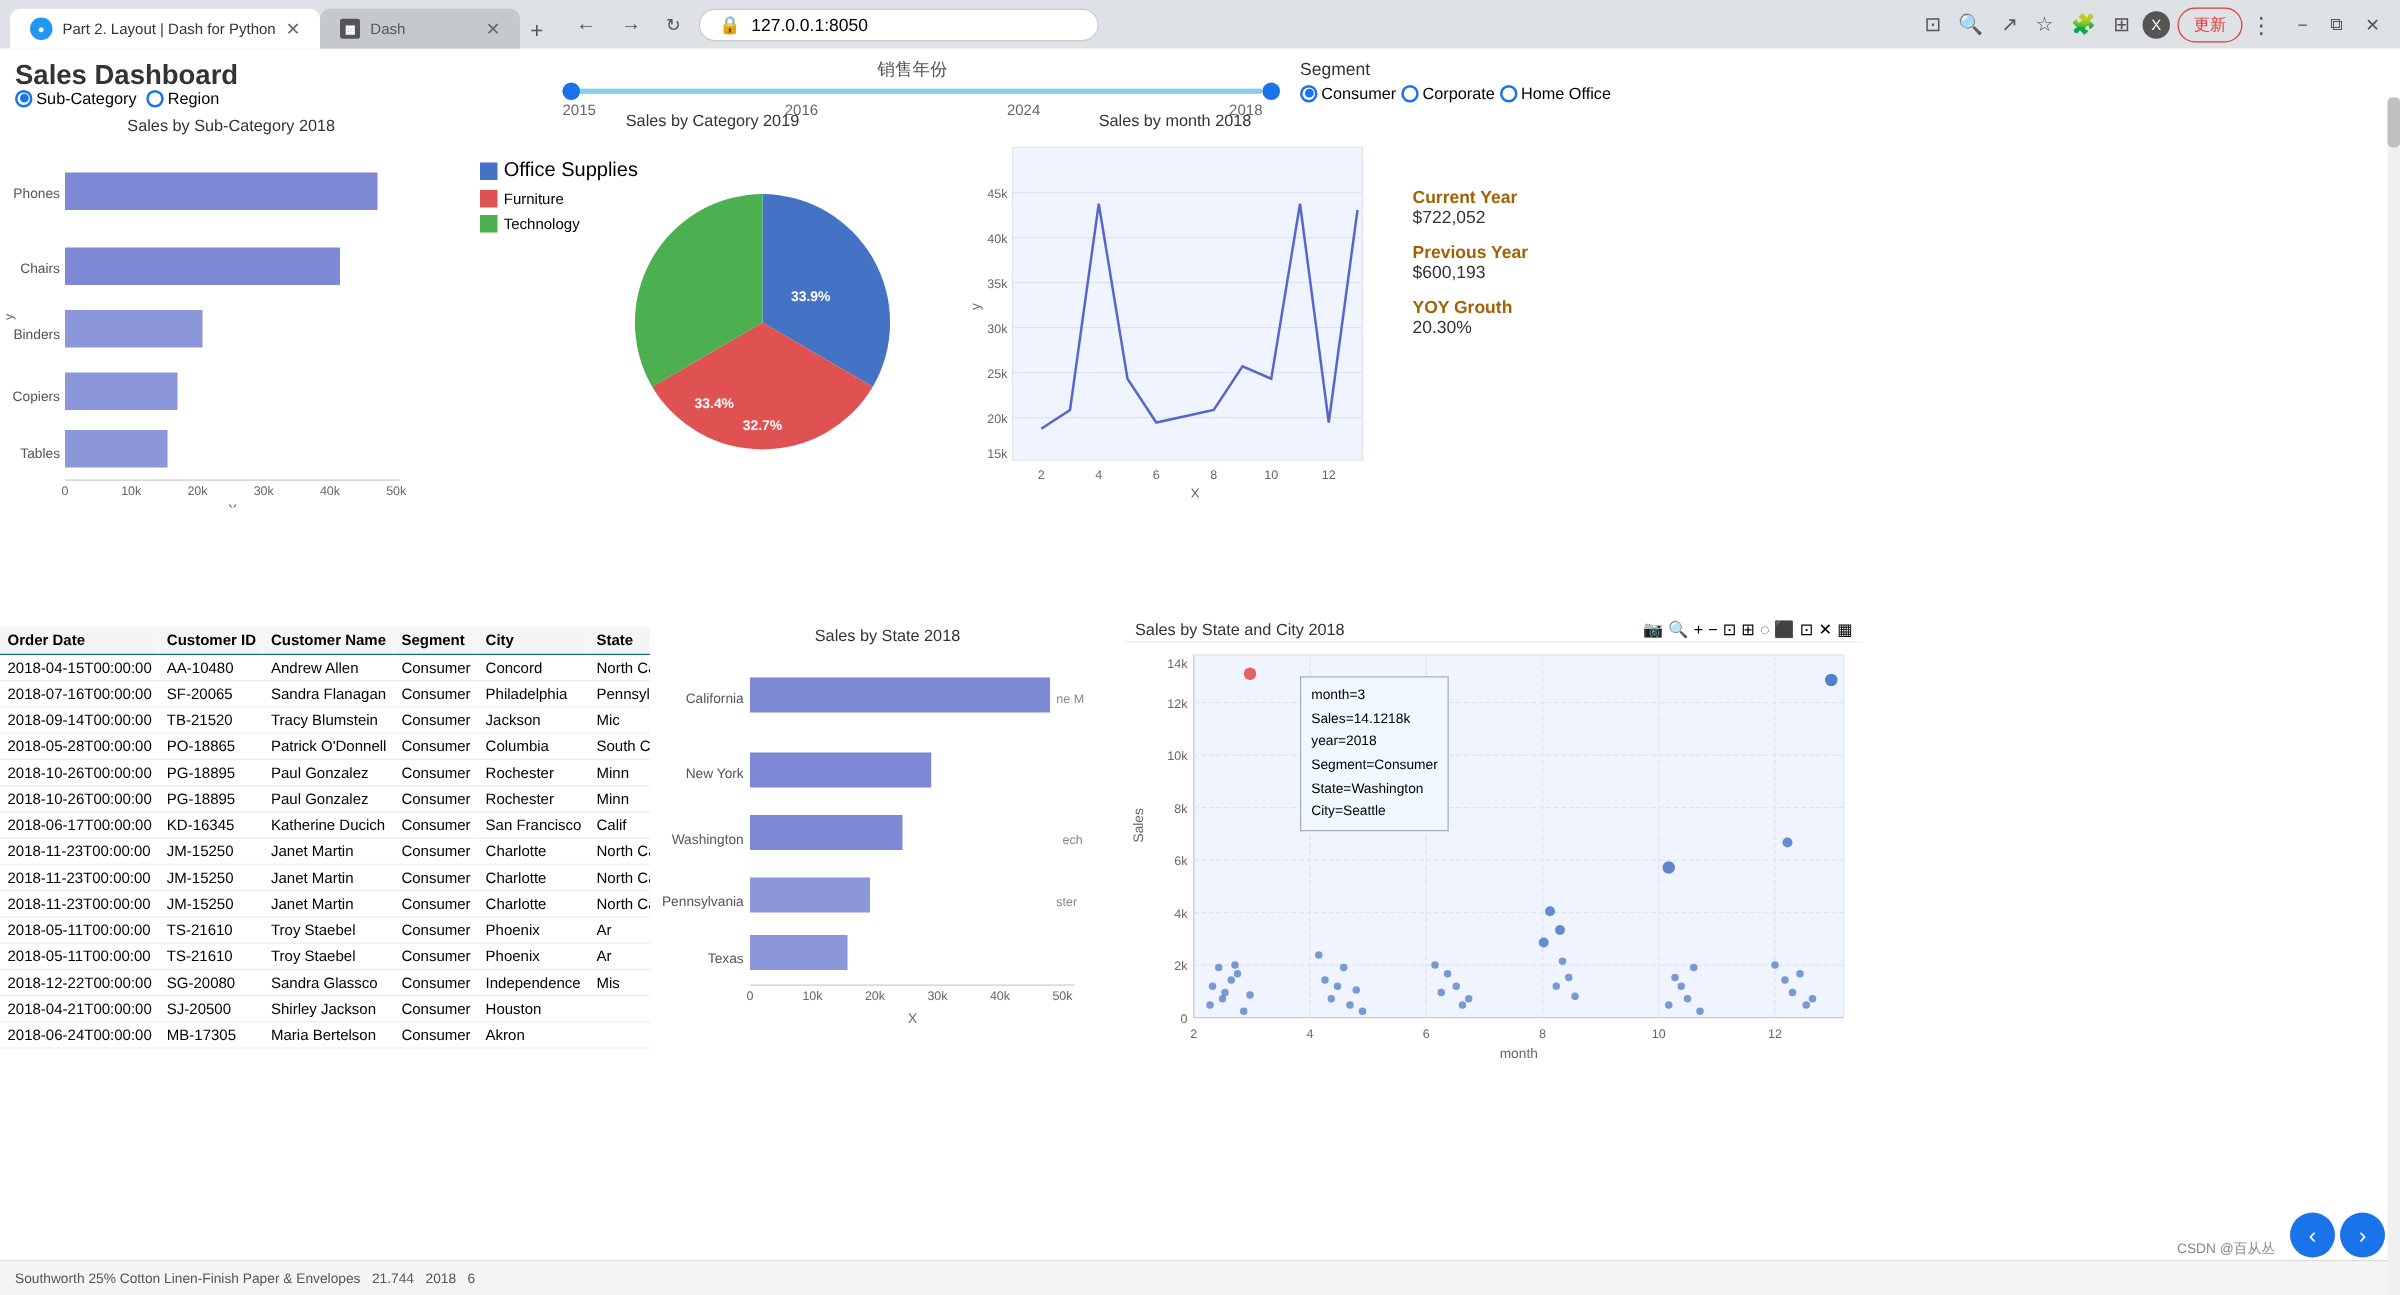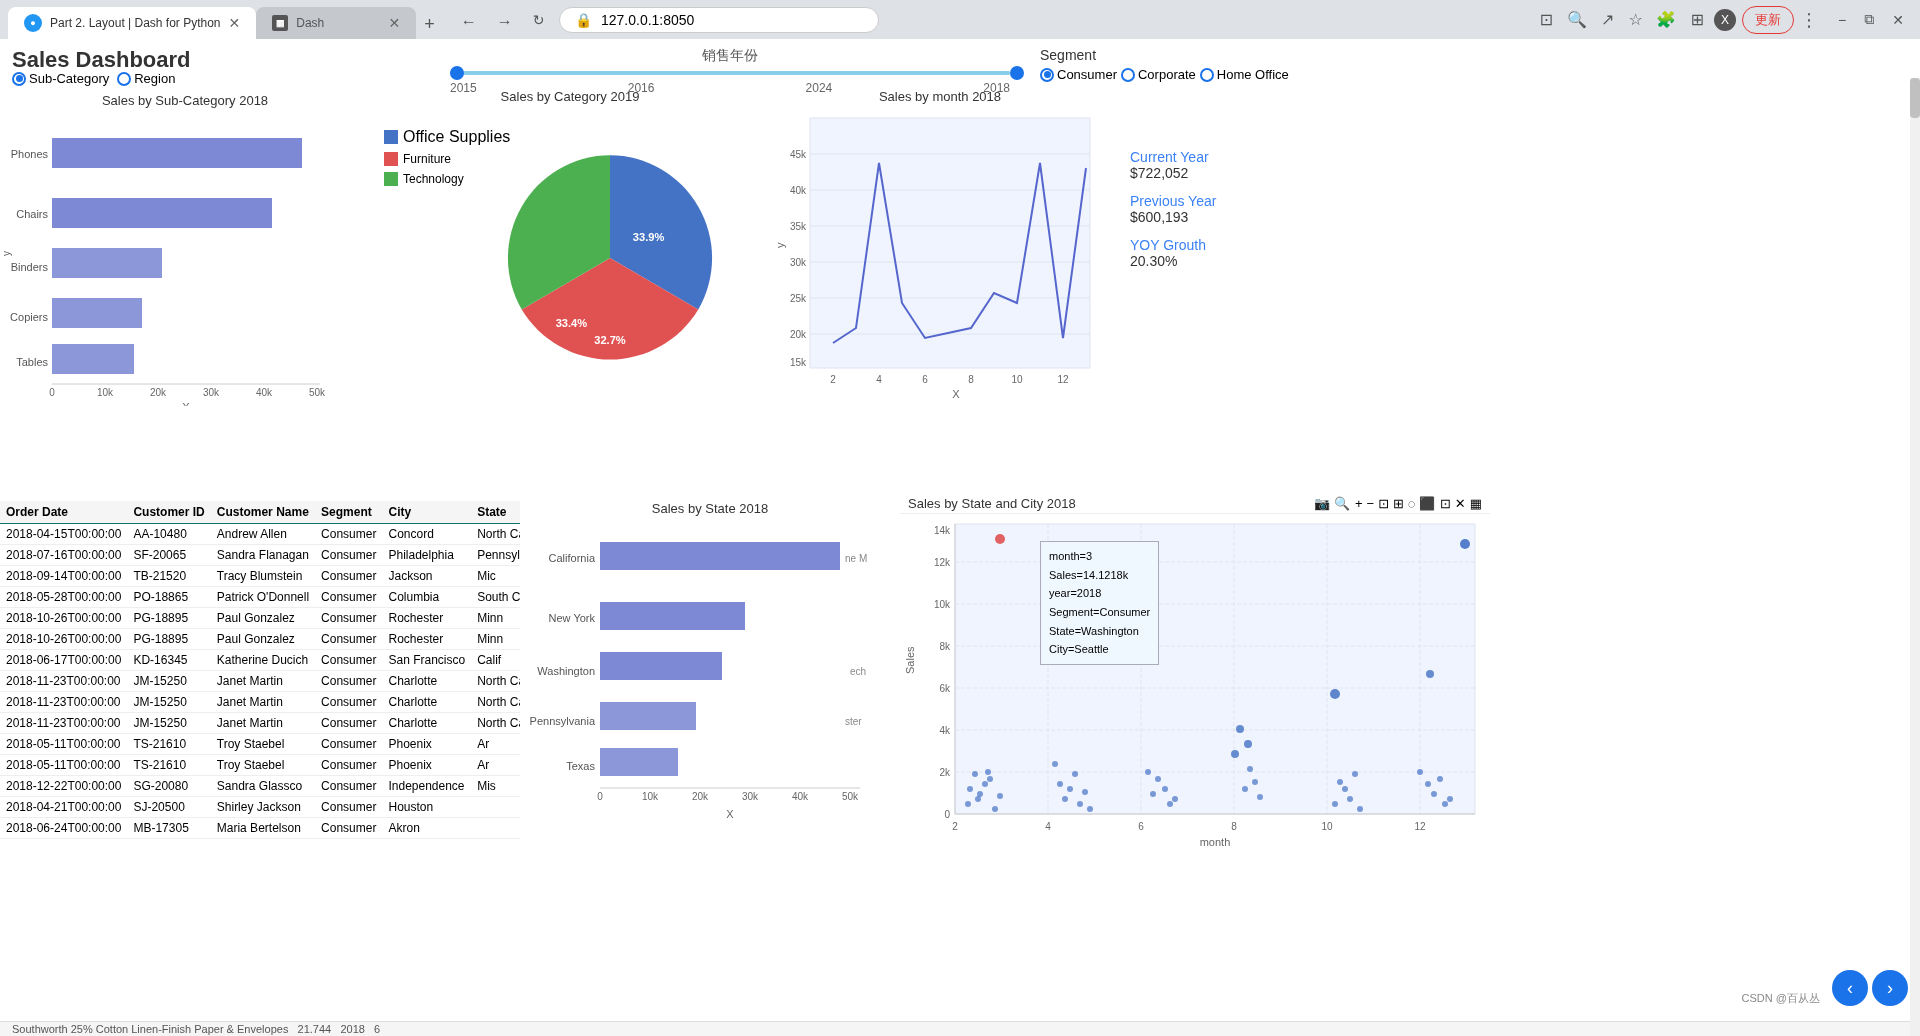--- a/index.html
+++ b/index.html
@@ -63,7 +63,7 @@
     
     .kpi-section { position: absolute; top: 110px; right: 280px; }
     .kpi-item { margin-bottom: 12px; }
-    .kpi-label { font-size: 14px; color: #3b82f6; font-weight: 400; }
+    .kpi-label { font-size: 14px; color: #a16207; font-weight: 700; }
     .kpi-value { font-size: 14px; color: #333; }
 
     

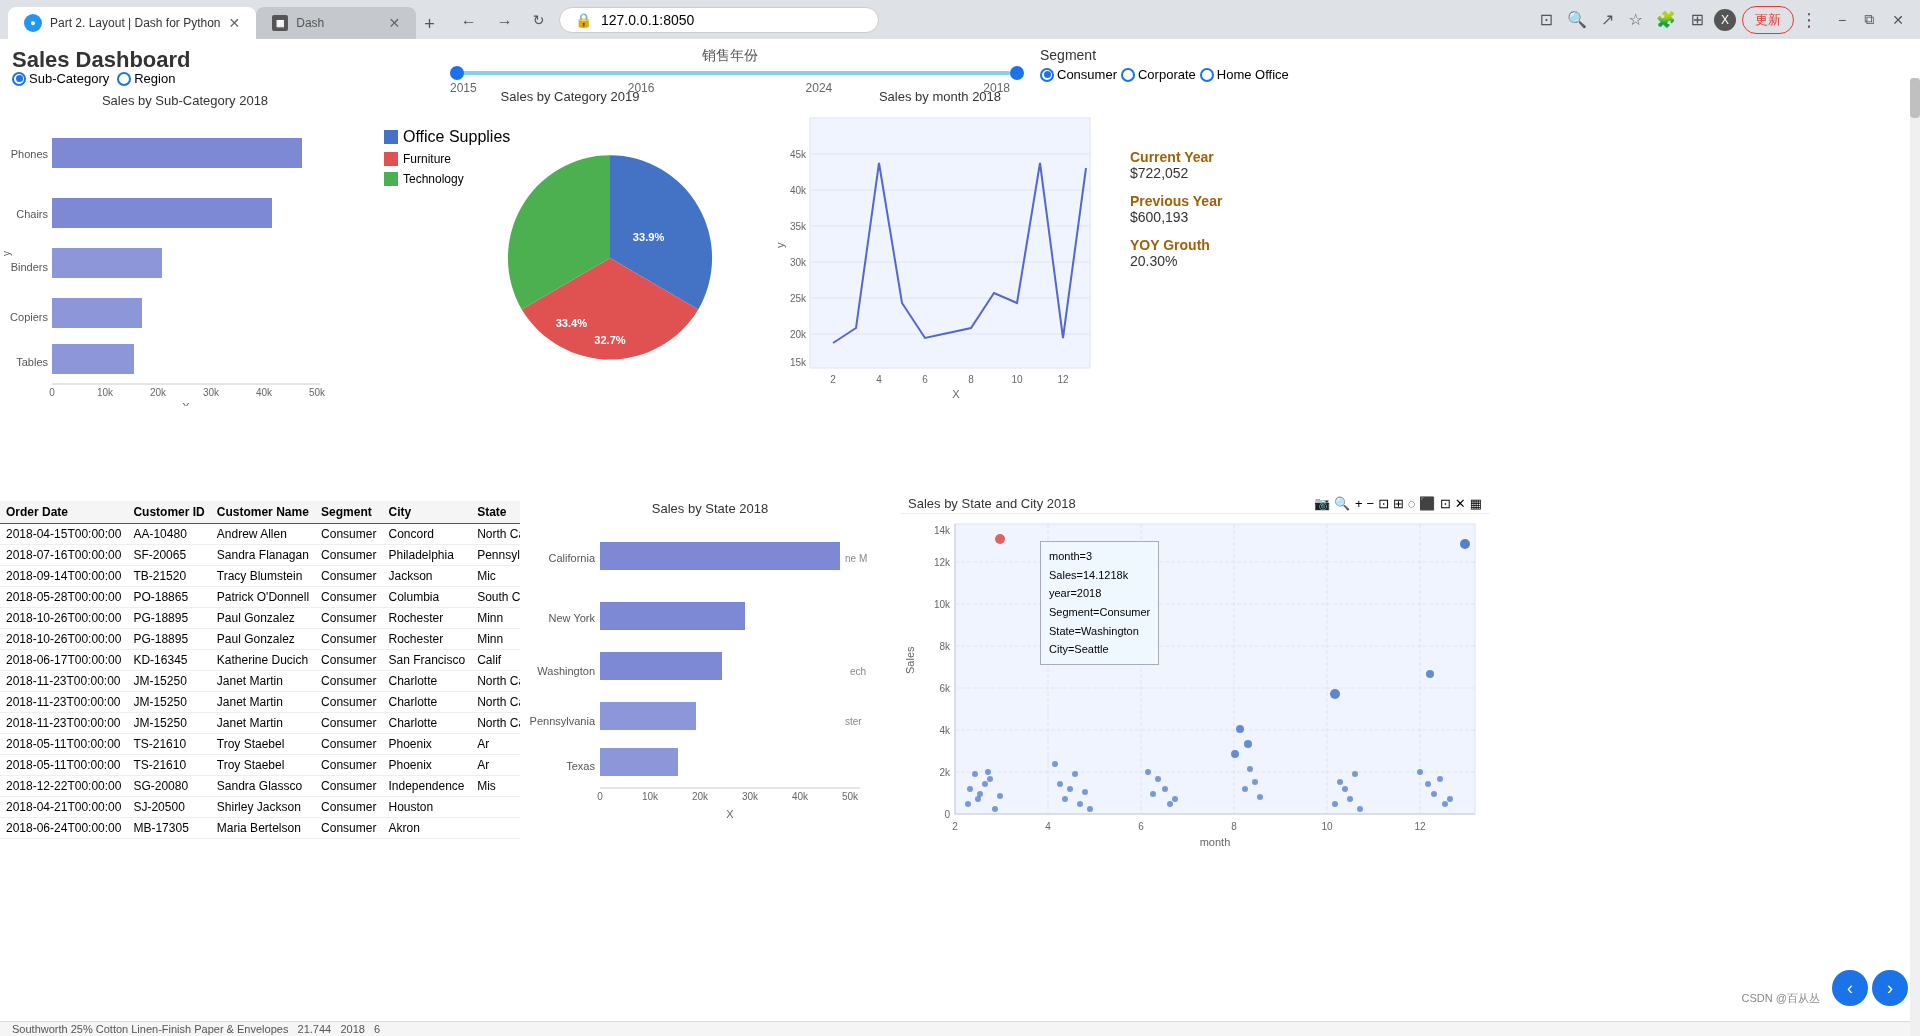--- a/index.html
+++ b/index.html
@@ -82,7 +82,7 @@
     .tooltip-box { position: absolute; top: 490px; left: 1040px; background: #f0f8ff; border: 1px solid #aaa; padding: 5px 8px; font-size: 11px; line-height: 1.6; z-index: 10; }
 
     
-    .status-bar { position: absolute; bottom: 0; left: 0; right: 0; height: 15px; background: #f5f5f5; border-top: 1px solid #ddd; display: flex; align-items: center; padding: 0 12px; font-size: 11px; color: #555; gap: 16px; }
+    .status-bar { position: absolute; bottom: 0; left: 0; right: 0; height: 28px; background: #f5f5f5; border-top: 1px solid #ddd; display: flex; align-items: center; padding: 0 12px; font-size: 11px; color: #555; gap: 16px; }
 
     
     .nav-arrows { position: absolute; bottom: 30px; right: 12px; display: flex; gap: 4px; }

